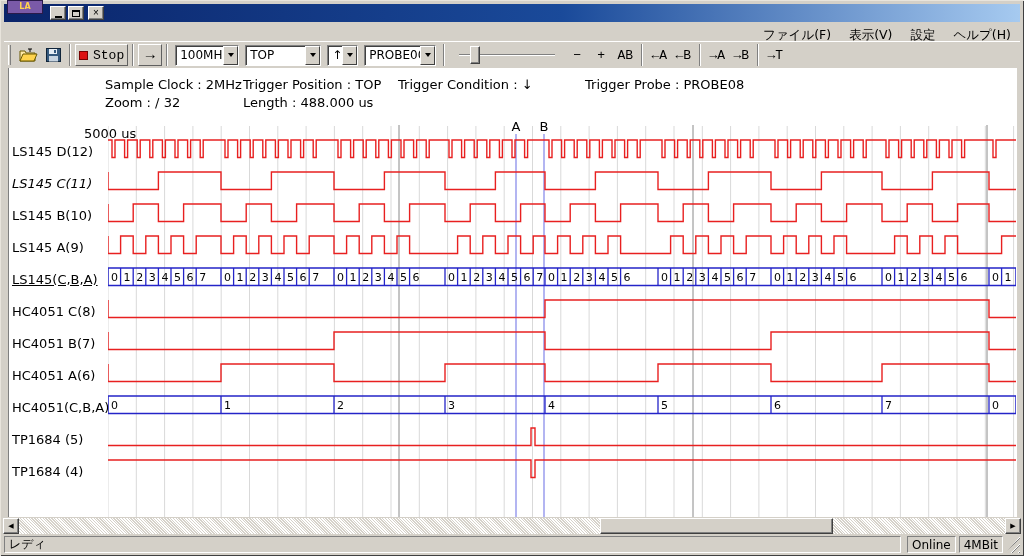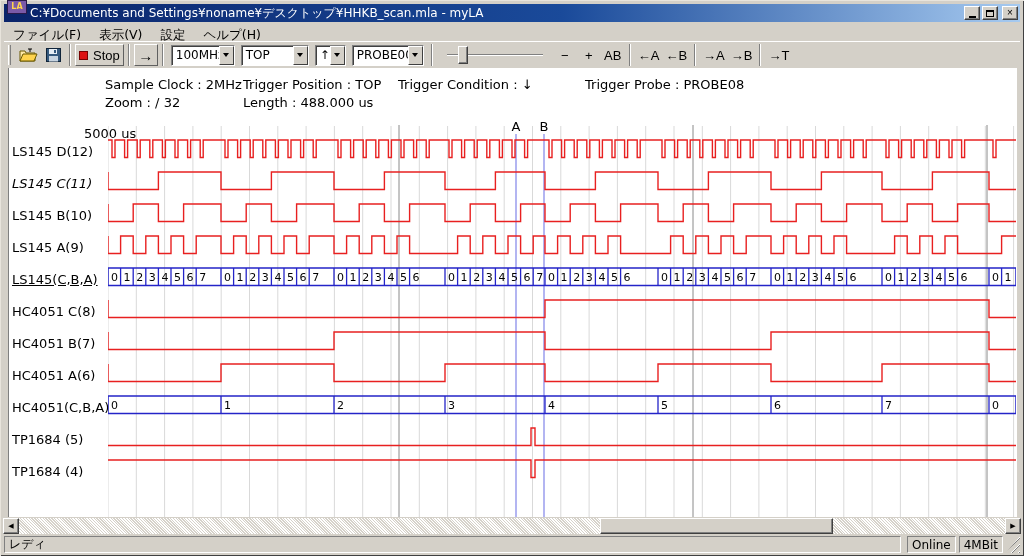--- a/index.html
+++ b/index.html
@@ -14,7 +14,7 @@
   .titlebar{position:absolute;left:4px;top:4px;right:4px;height:18px;
     background:linear-gradient(90deg,#0a246a,#1a4a9a 55%,#a6caf0);
     display:flex;align-items:center;padding:0 2px;}
-  .app-icon{width:20px;height:14px;margin:0 3px 12px 1px;background:#7a5aa8;
+  .app-icon{width:36px;height:14px;margin:0 3px 12px 1px;background:#7a5aa8;
     border:1px solid #2a1a4a;display:flex;align-items:center;justify-content:center;
     color:#ffd34d;font-size:8px;line-height:8px;font-weight:bold;}
   .title-text{color:#fff;font-size:12px;white-space:nowrap;overflow:hidden;flex:1;}

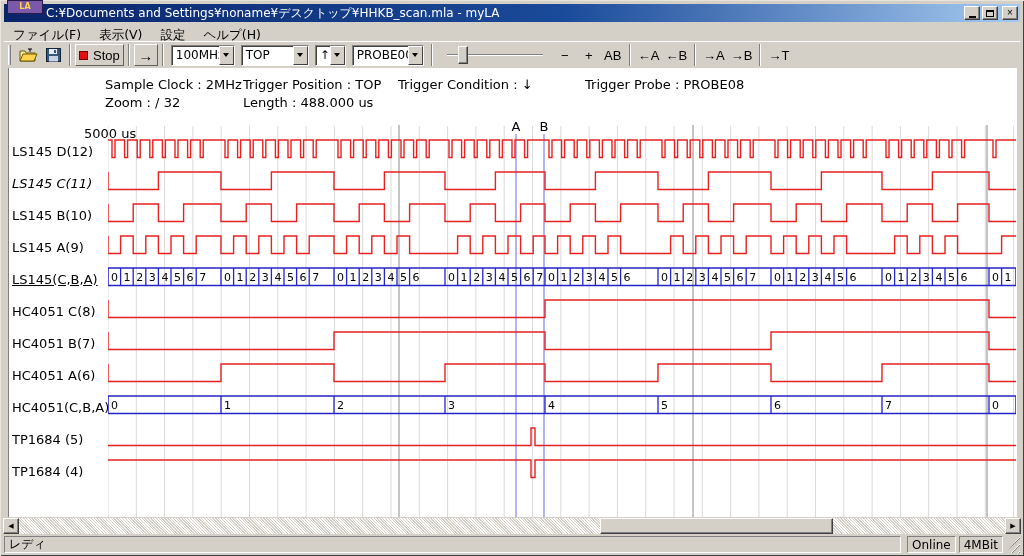--- a/index.html
+++ b/index.html
@@ -87,7 +87,6 @@
 
   <div class="titlebar">
     <div class="app-icon">LA</div>
-    <div class="title-text">C:¥Documents and Settings¥noname¥デスクトップ¥HHKB_scan.mla - myLA</div>
     <div class="winbtns">
       <button class="wbtn">
           <span class="glyph-min"></span>

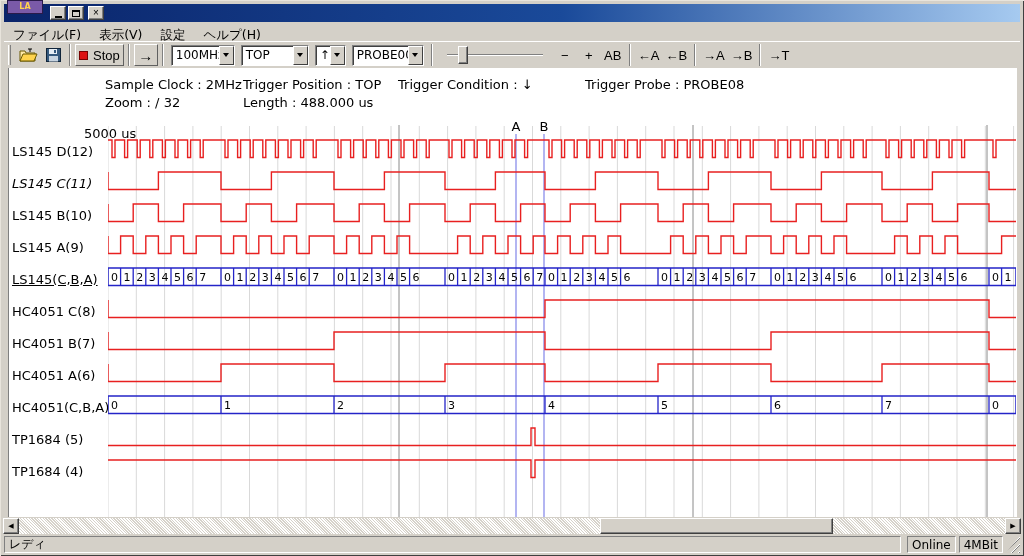--- a/index.html
+++ b/index.html
@@ -27,7 +27,7 @@
   .glyph-max{width:8px;height:7px;border:1px solid #000;border-top:2px solid #000;}
   
   .menubar{position:absolute;left:4px;top:23px;right:4px;height:24px;
-    display:flex;align-items:center;font-size:12.5px;}
+    display:flex;align-items:center;font-size:12.5px;justify-content:flex-end;}
   .menu-item{padding:1px 9px;white-space:nowrap;}
   
   .toolbar{position:absolute;left:4px;top:41px;right:4px;height:27px;

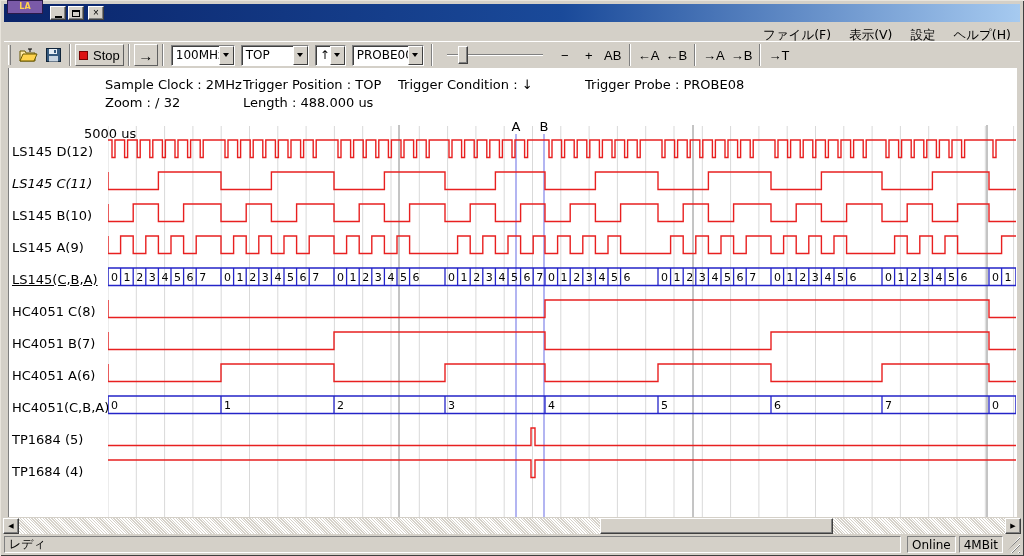--- a/index.html
+++ b/index.html
@@ -35,7 +35,7 @@
   .grip{width:3px;height:20px;border-left:1px solid #fff;border-right:1px solid #808080;margin:0 5px 0 4px;}
   .sep{width:2px;height:22px;border-left:1px solid #808080;border-right:1px solid #fff;margin:0 4px;}
   .tbtn{height:22px;min-width:24px;display:flex;align-items:center;justify-content:center;
-    background:#d4d0c8;border:none;font-size:13px;padding:0 3px;font-family:Liberation Sans, sans-serif;}
+    background:#d4d0c8;border:none;font-size:13px;padding:0 3px;font-family:Liberation Mono, monospace;}
   .tbtn.raised{border:1px solid;border-color:#fff #606060 #606060 #fff;}
   .stop-square{width:9px;height:9px;background:#dd1111;border:1px solid #700;margin-right:5px;}
   .arrow-glyph{font-size:15px;line-height:15px;}

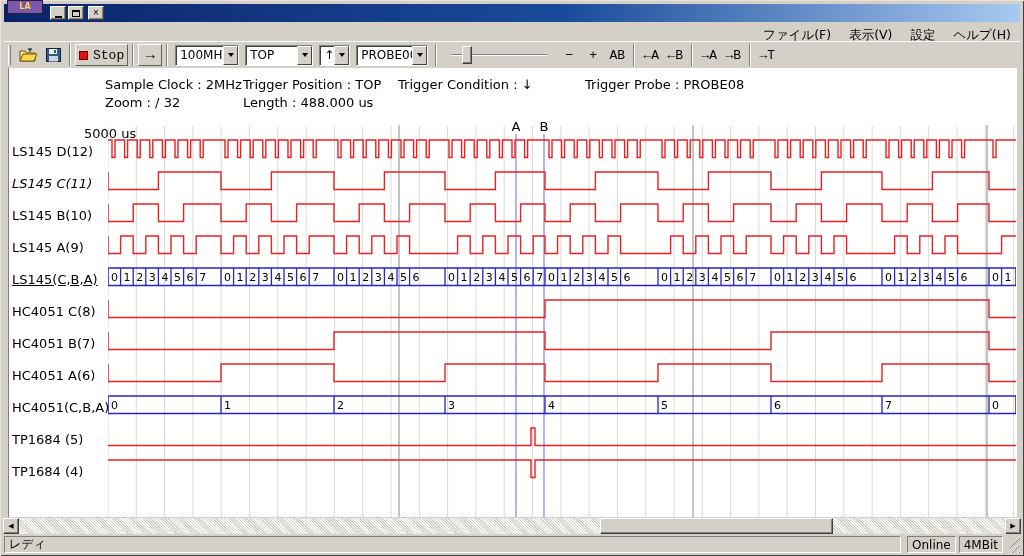--- a/index.html
+++ b/index.html
@@ -140,7 +140,7 @@
           <span class="tri-down"></span>
         </div>
     </div>
-    <div class="combo" style="width:68px">
+    <div class="combo" style="width:76px">
       <div class="cfield">TOP</div>
       <div class="cbtn">
           <span class="tri-down"></span>

